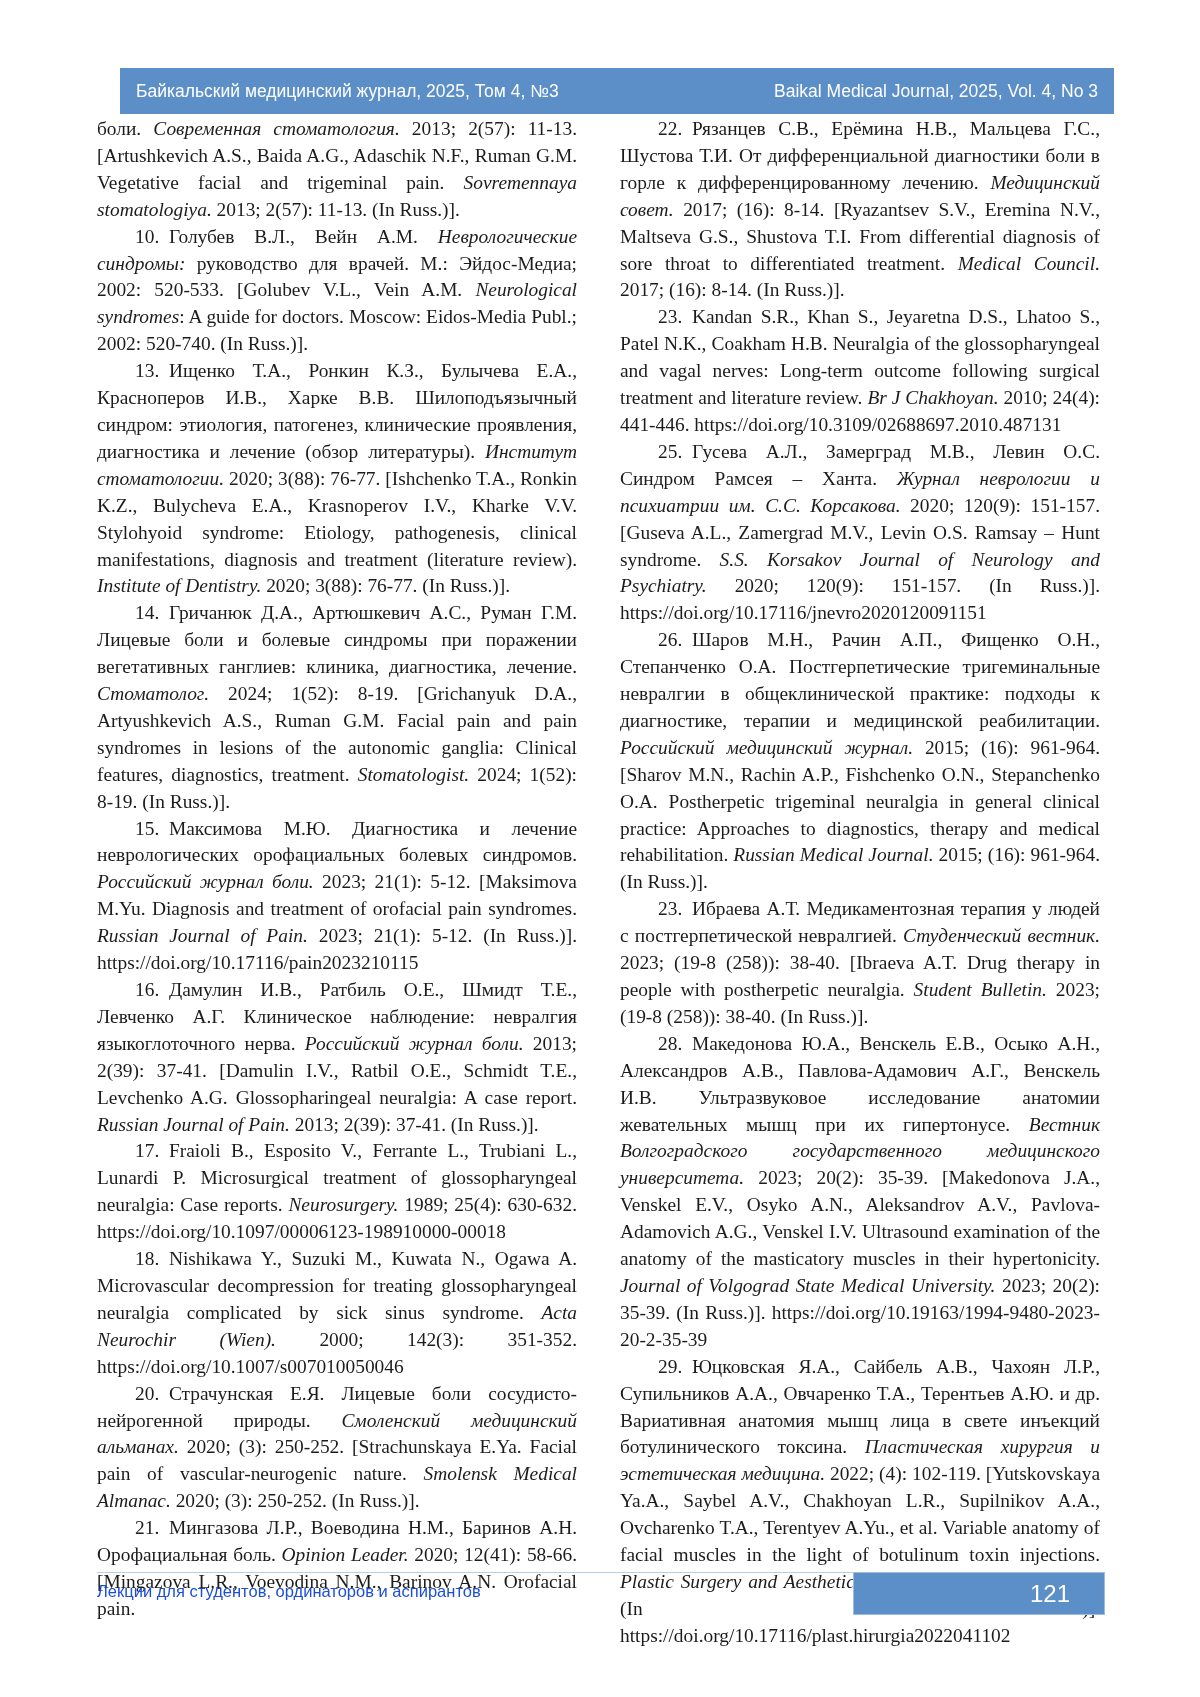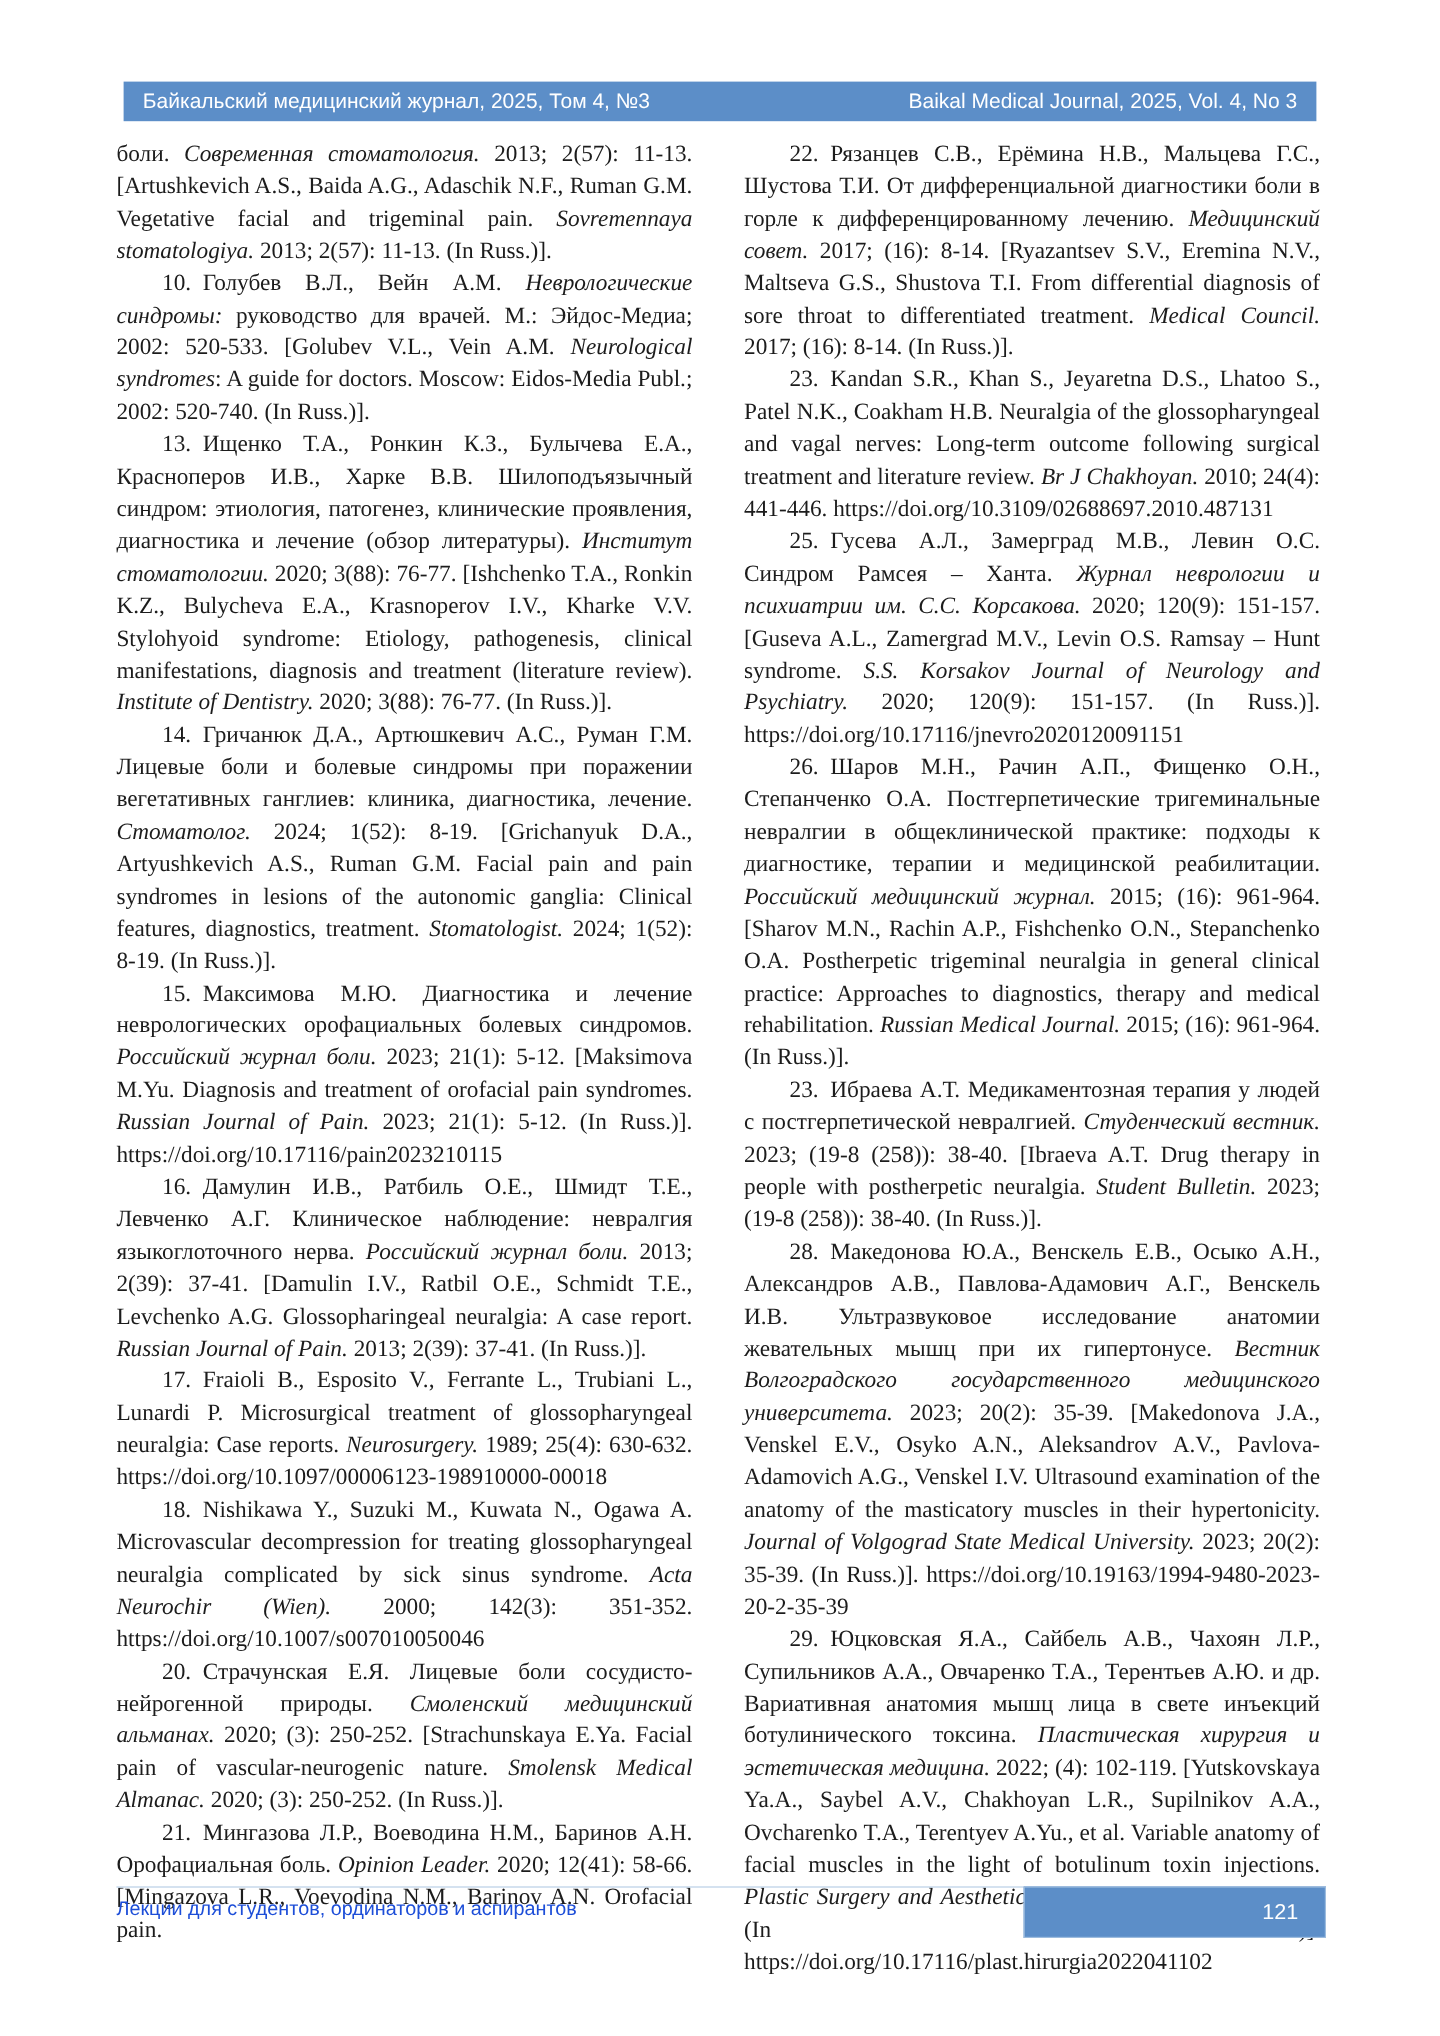--- a/index.html
+++ b/index.html
@@ -13,8 +13,8 @@
   
   .band {
     position: absolute;
-    left: 103px; top: 68px;
-    width: 994px; height: 33px;
+    left: 120px; top: 68px;
+    width: 994px; height: 46px;
     display: flex; align-items: center; justify-content: space-between;
     padding: 0 16px;
     font-family: "Liberation Sans", sans-serif;

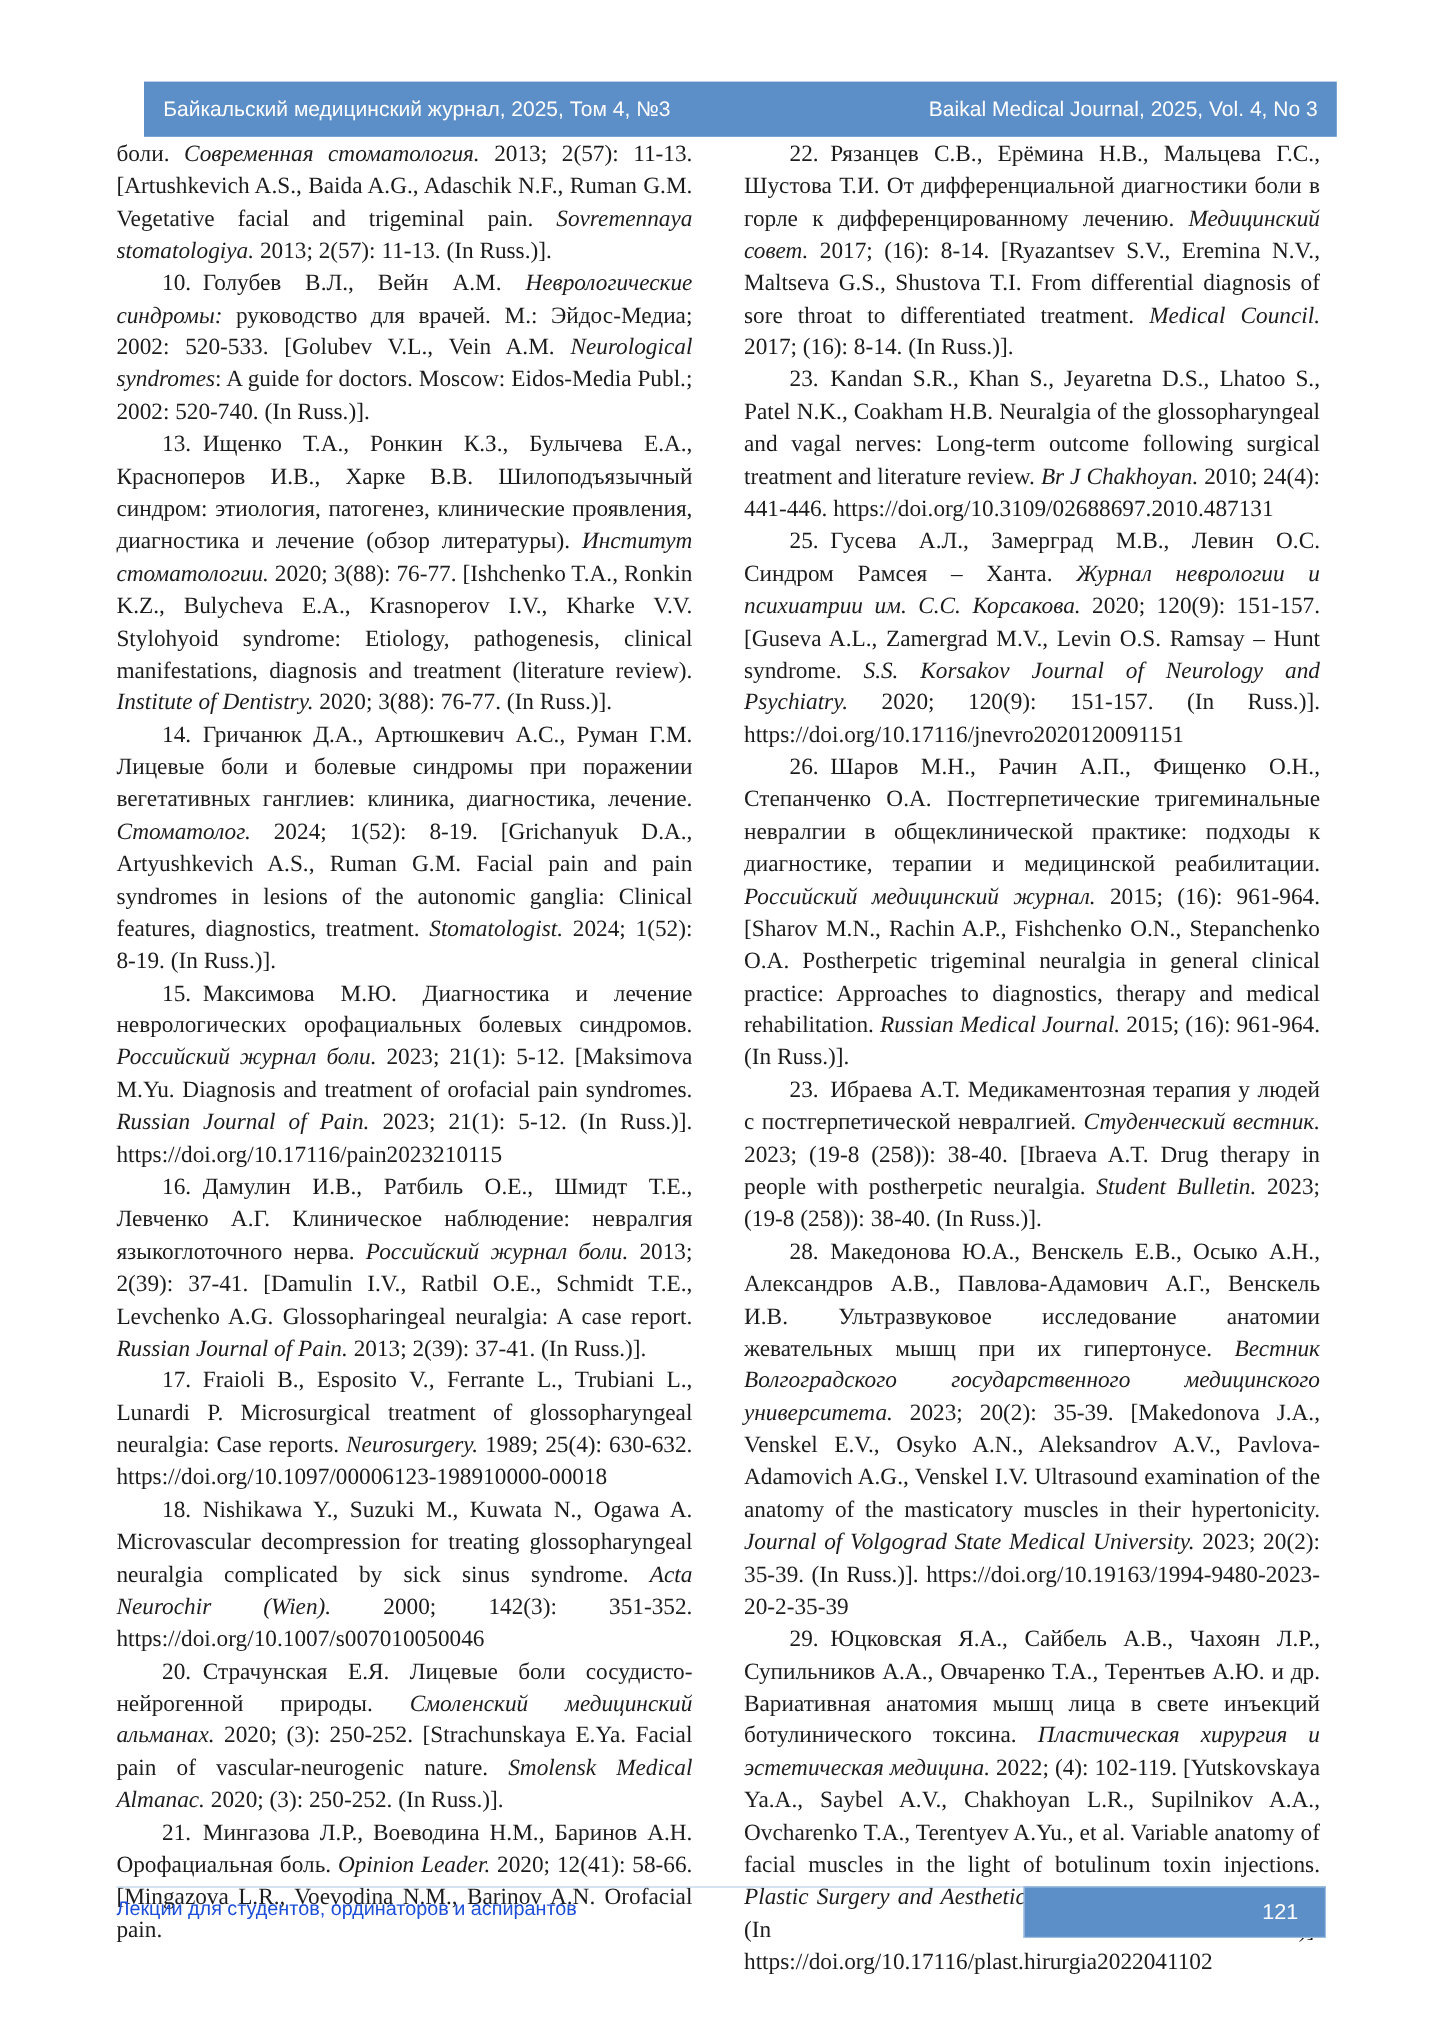--- a/index.html
+++ b/index.html
@@ -59,9 +59,9 @@
     width: 252px; height: 43px;
     flex: 0 0 auto;
     display: flex; align-items: center; justify-content: flex-end;
-    padding-right: 22px;
+    padding-right: 34px;
     font-family: "Liberation Sans", sans-serif;
-    font-size: 18px;
+    font-size: 24px;
     color: #ffffff;
     border: 1px solid #9dbcde;
   }

